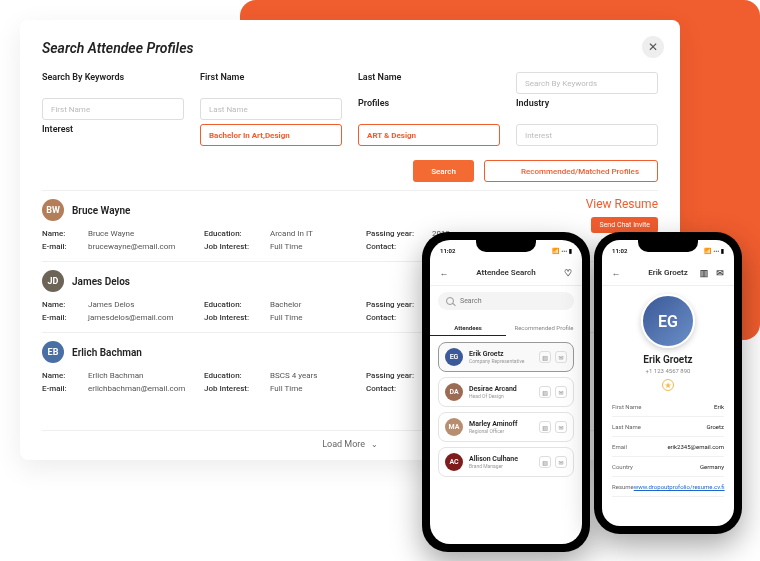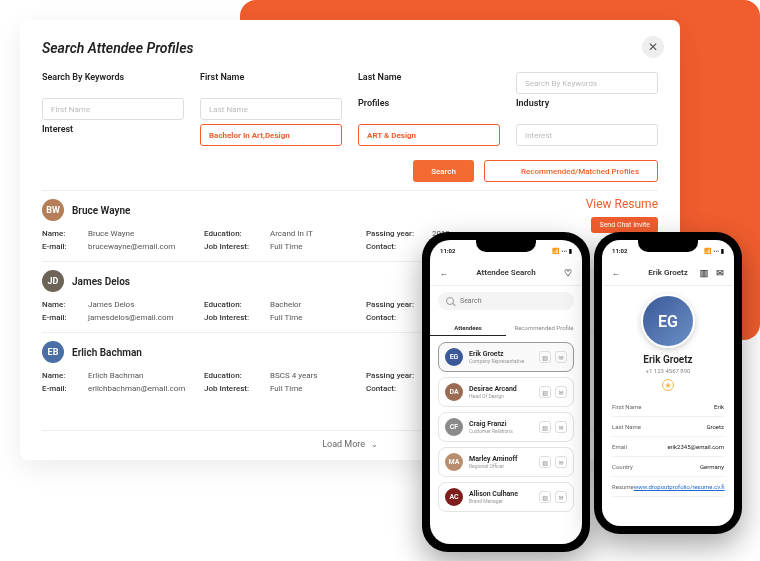--- a/index.html
+++ b/index.html
@@ -220,17 +220,6 @@
     </span>
         </div>
         <div class="pitem">
-    <span class="pav" style="background:#8a8a8a">CF</span>
-    <span class="ptxt">
-            <div class="pn">Craig Franzi</div>
-            <div class="pr">Customer Relations</div>
-          </span>
-    <span class="pic">
-      <span class="ib">▥</span>
-      <span class="ib">✉</span>
-    </span>
-        </div>
-        <div class="pitem">
     <span class="pav" style="background:#b88e6f">MA</span>
     <span class="ptxt">
             <div class="pn">Marley Aminoff</div>

